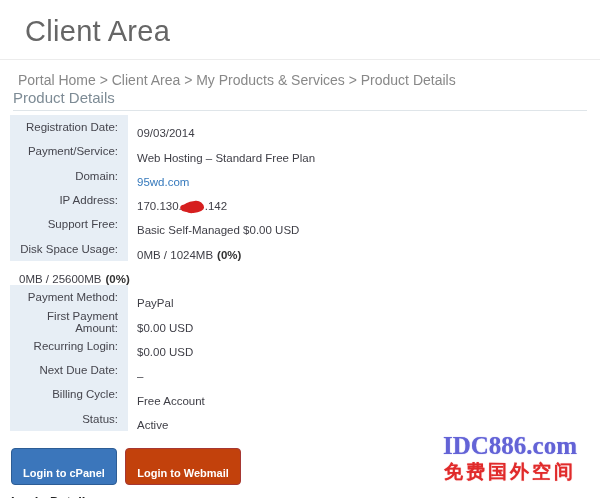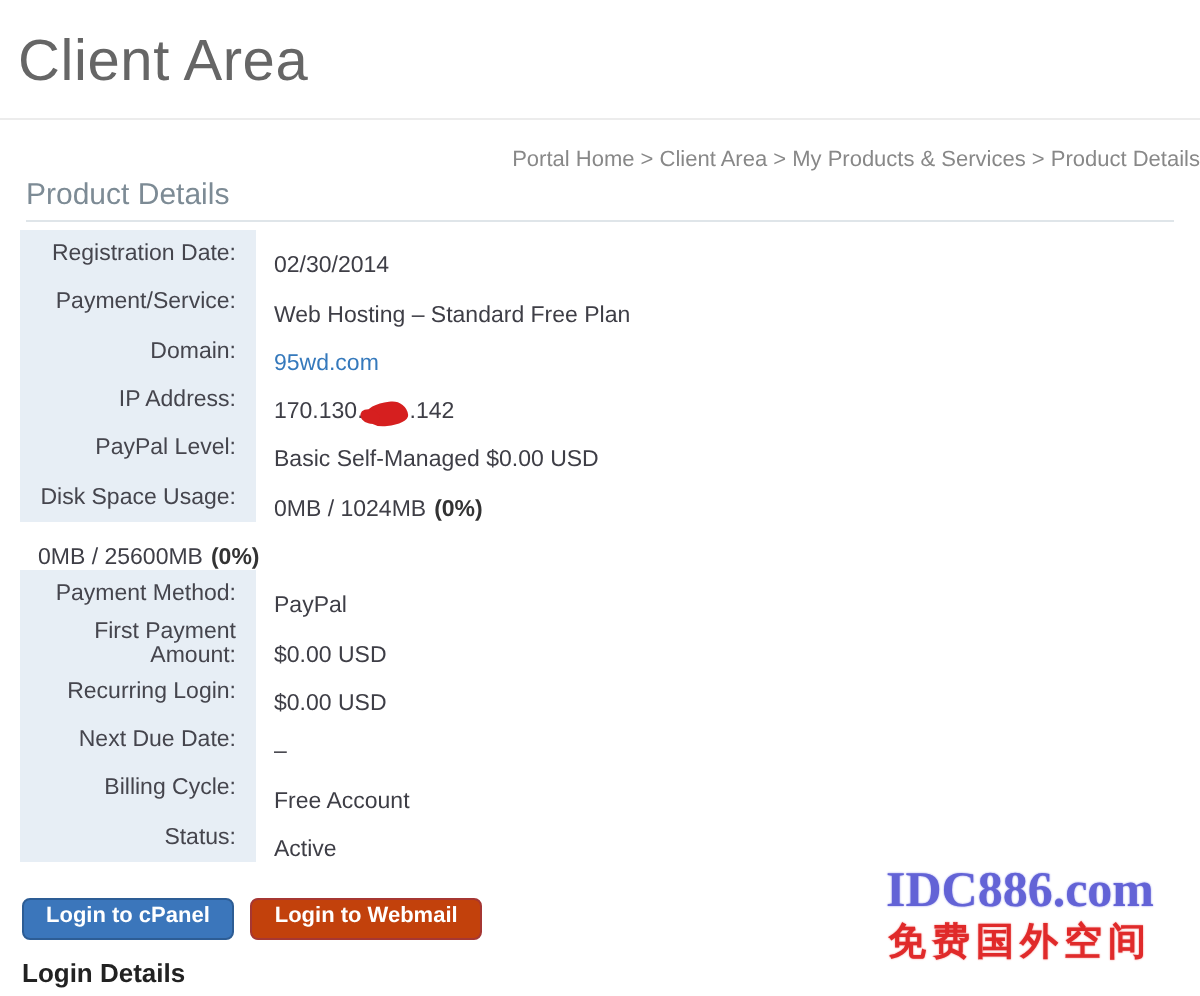--- a/index.html
+++ b/index.html
@@ -12,7 +12,7 @@
     overflow:hidden;
   }
   .page-title{
-    margin:14px 0 0 9px;
+    margin:14px 0 0 25px;
     font-size:29px;
     line-height:34px;
     color:#666;

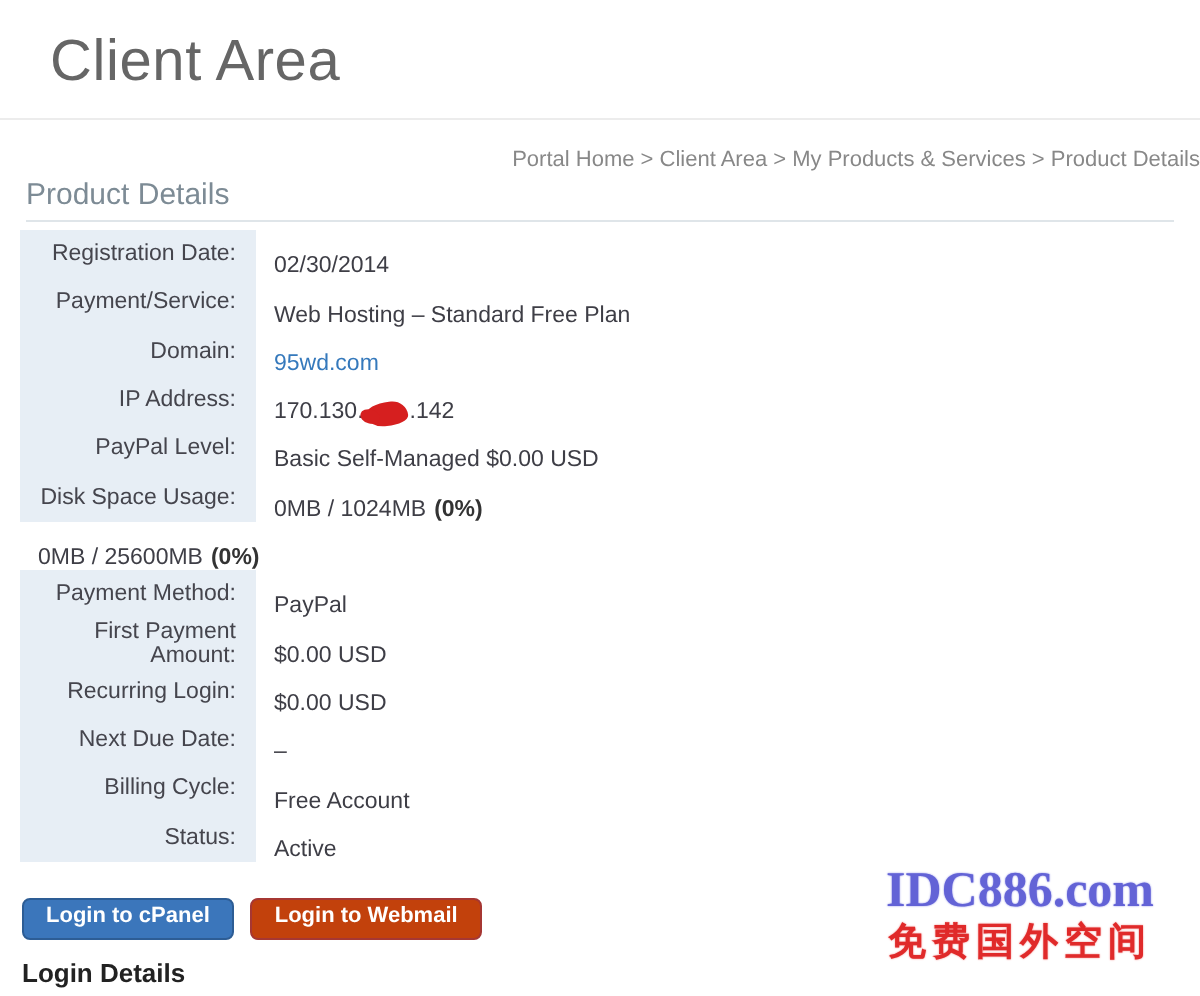--- a/index.html
+++ b/index.html
@@ -26,10 +26,9 @@
   }
   .breadcrumb{
     margin:14px 0 0 18px;
-    font-size:11px;
+    font-size:14px;
     line-height:13px;
     color:#888;
-    text-align:right;
   }
   .section-title{
     margin:3px 13px 0 13px;

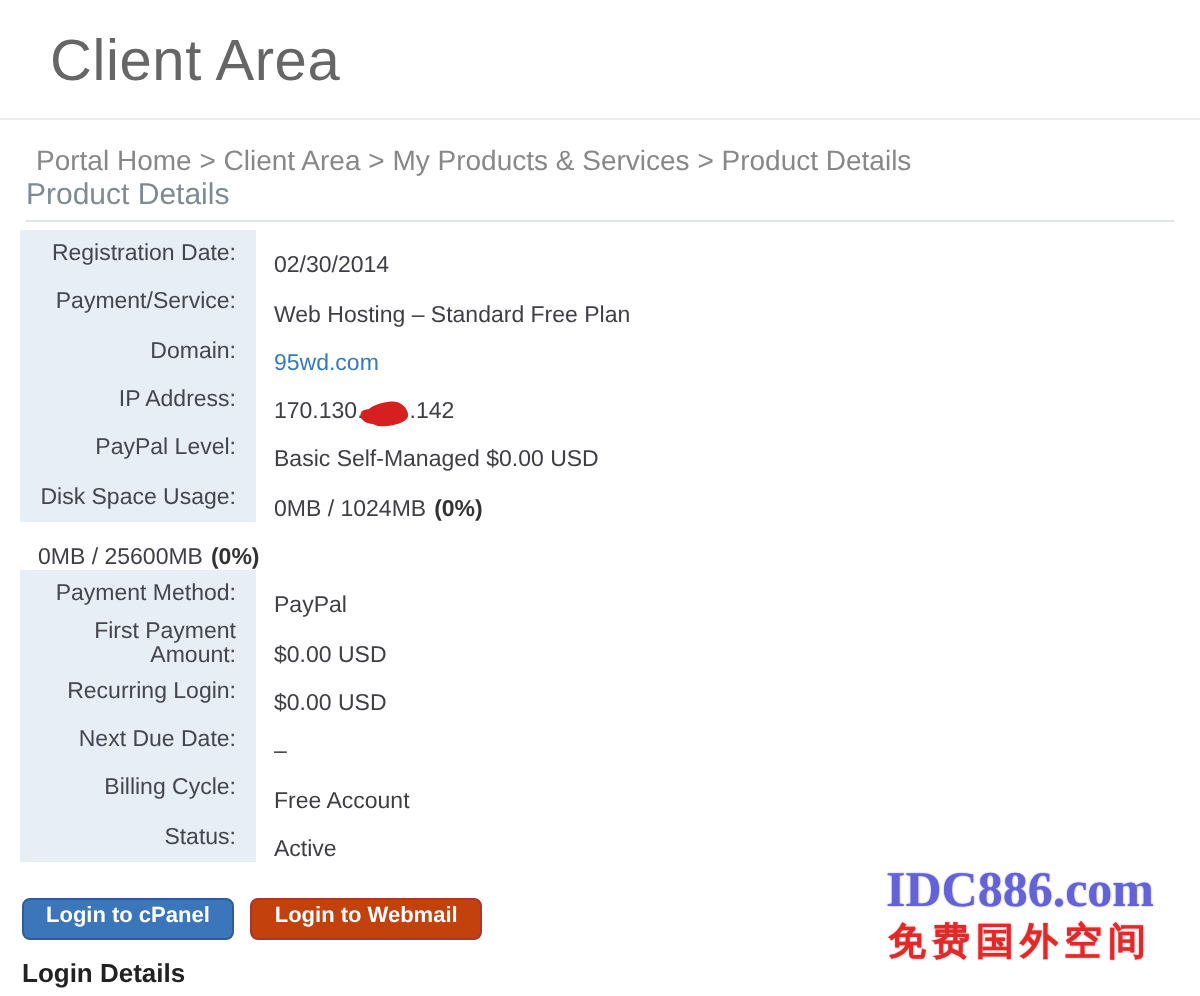--- a/index.html
+++ b/index.html
@@ -160,7 +160,7 @@
   <div class="detail-row">
     <div class="cell-label">Registration Date:</div>
     <div class="cell-value">
-        <span>02/30/2014</span>
+        <span>09/03/2014</span>
       </div>
   </div>
 

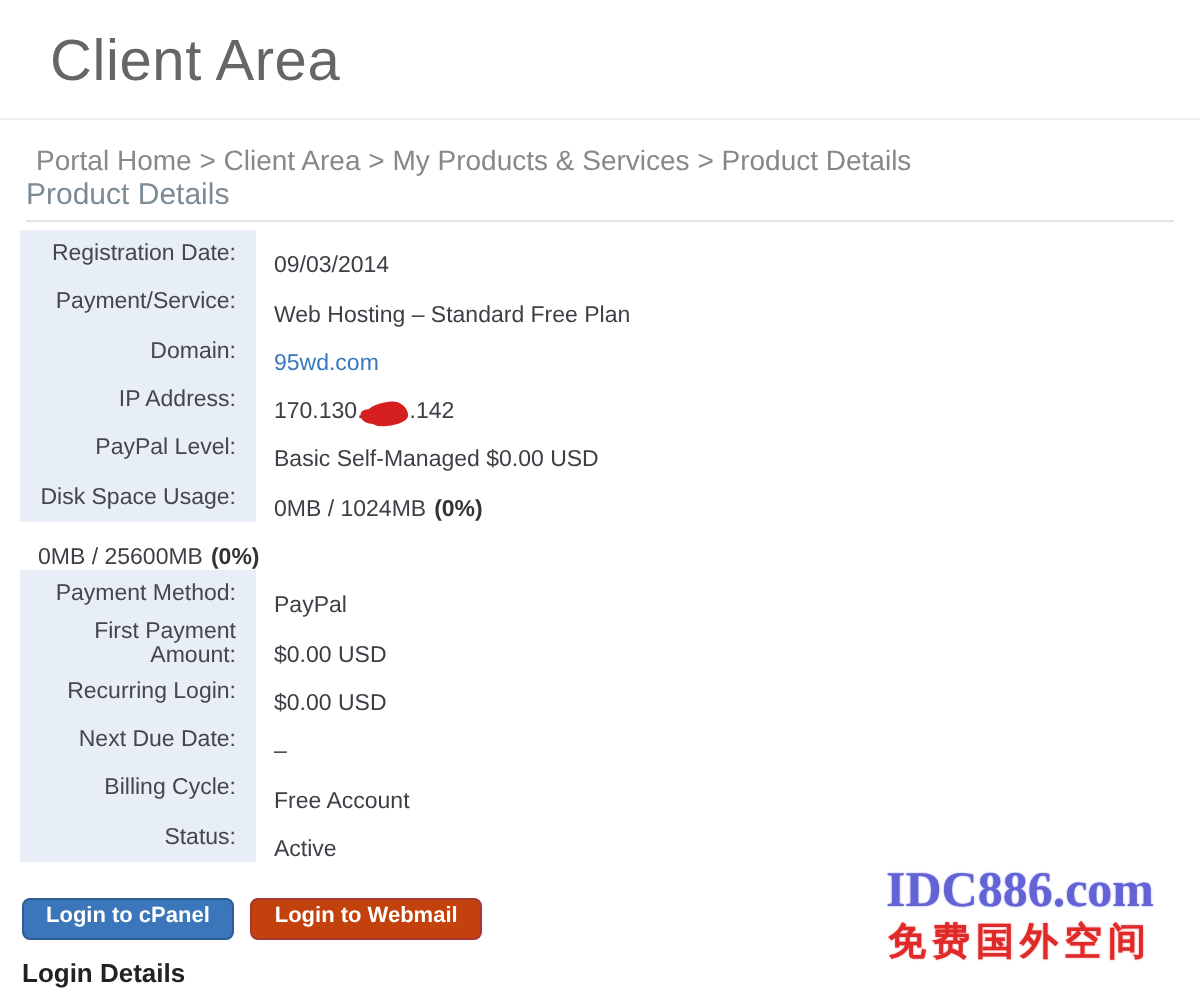--- a/index.html
+++ b/index.html
@@ -188,7 +188,7 @@
   </div>
 
   <div class="detail-row">
-    <div class="cell-label">PayPal Level:</div>
+    <div class="cell-label">Support Free:</div>
     <div class="cell-value">
         <span>Basic Self-Managed $0.00 USD</span>
       </div>

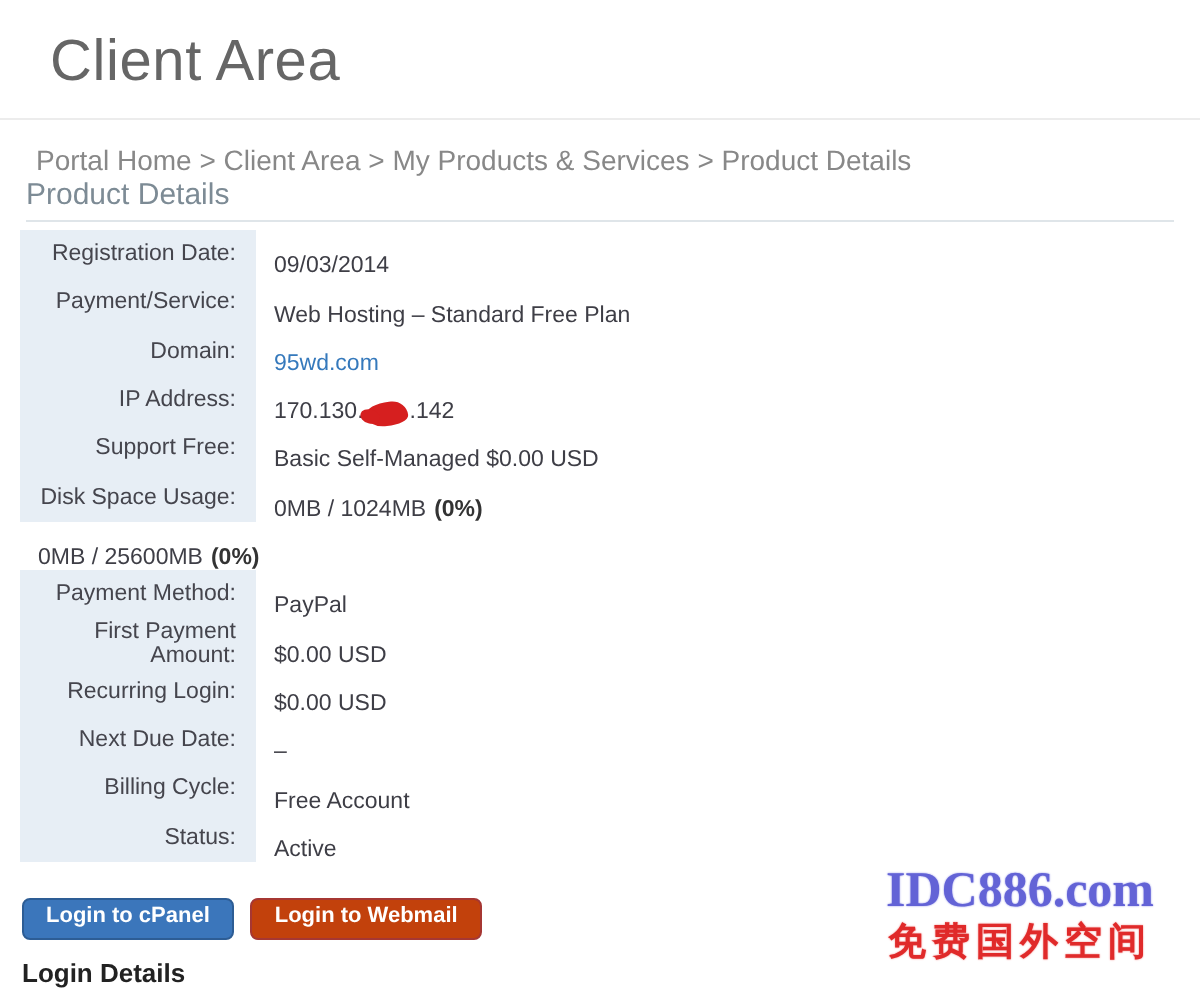--- a/index.html
+++ b/index.html
@@ -101,7 +101,7 @@
     font-size:11px;
     font-weight:bold;
     color:#fff;
-    padding:2px 11px 5px 11px;
+    padding:18px 11px 5px 11px;
     border-radius:4px;
     cursor:pointer;
     line-height:12px;

